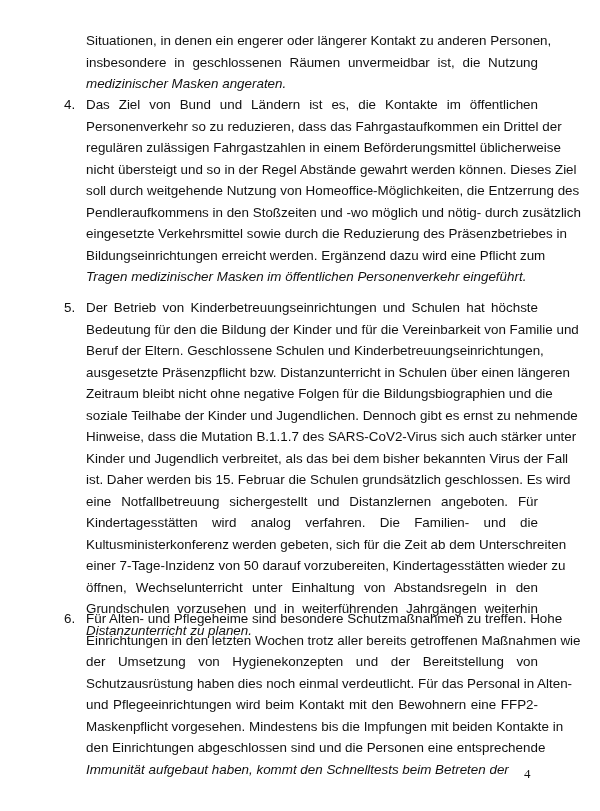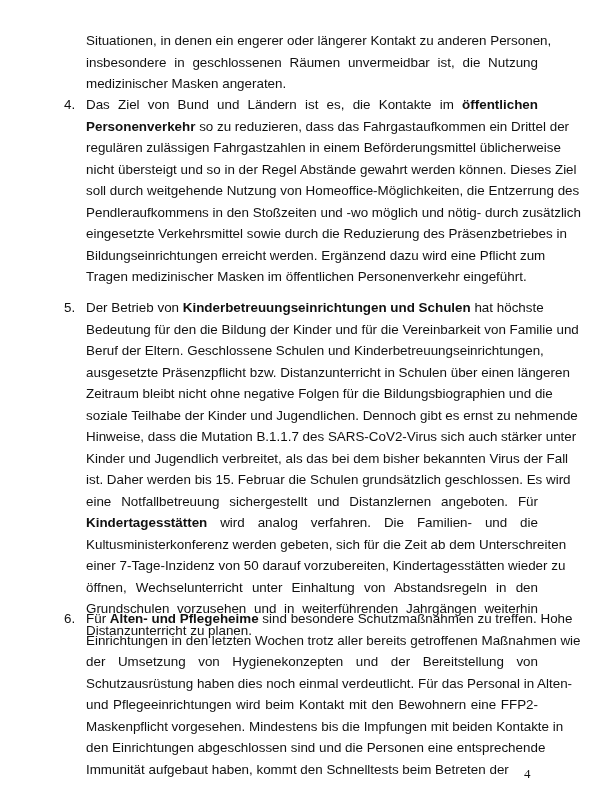--- a/index.html
+++ b/index.html
@@ -9,7 +9,7 @@
   .para { position: absolute; left: 86px; width: 452px; font-size: 13.4px;
           line-height: 21.5px; text-align: justify; margin: 0; }
   .para .line { display: block; text-align: justify; text-align-last: justify; height: 21.5px; white-space: nowrap; }
-  .para .line.last { text-align-last: left; }
+  .para .line.last { text-align-last: left; font-style: italic; }
   .num { position: absolute; left: 64px; font-size: 13.4px; line-height: 21.5px; }
   b { font-weight: bold; }
   .pagenum { position: absolute; left: 524px; top: 766px; font-family: "Liberation Serif", serif; font-size: 13px; }

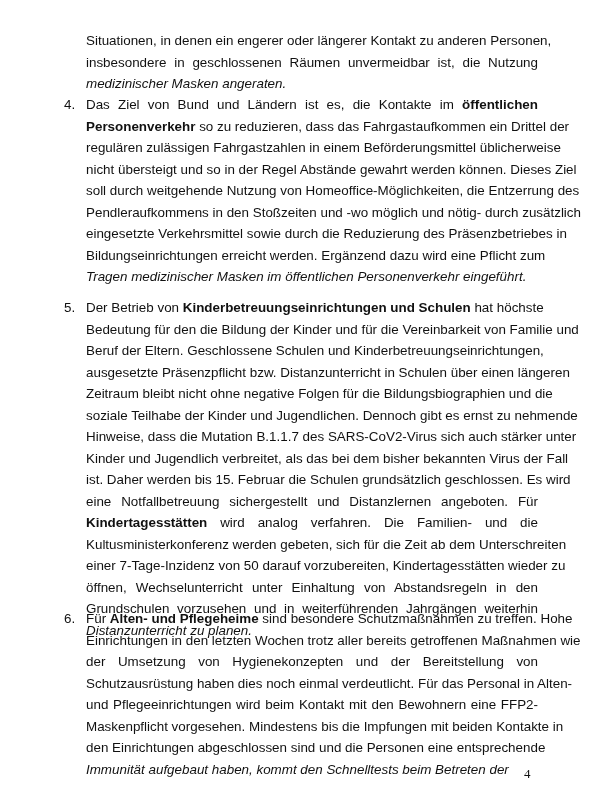--- a/index.html
+++ b/index.html
@@ -11,7 +11,7 @@
   .para .line { display: block; text-align: justify; text-align-last: justify; height: 21.5px; white-space: nowrap; }
   .para .line.last { text-align-last: left; font-style: italic; }
   .num { position: absolute; left: 64px; font-size: 13.4px; line-height: 21.5px; }
-  b { font-weight: bold; }
+  b { font-weight: normal; }
   .pagenum { position: absolute; left: 524px; top: 766px; font-family: "Liberation Serif", serif; font-size: 13px; }
 </style>
 </head>

